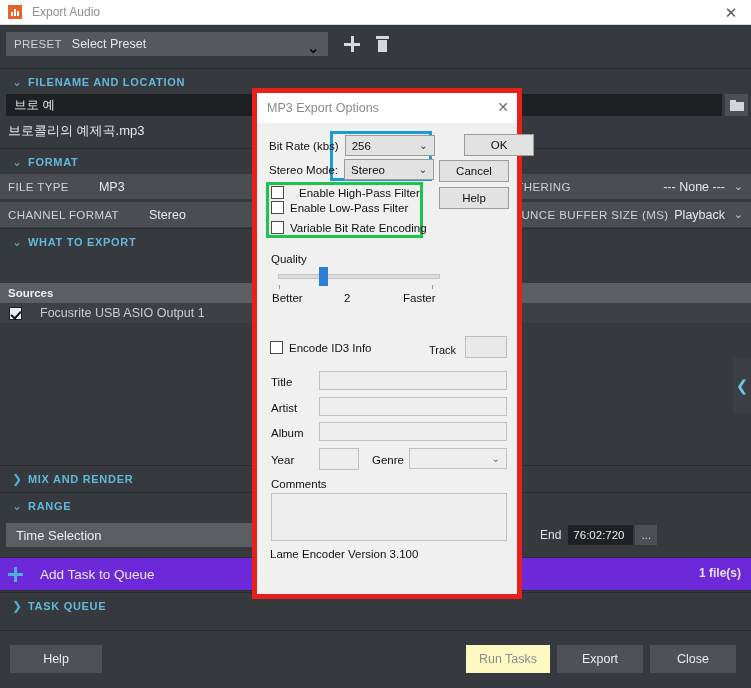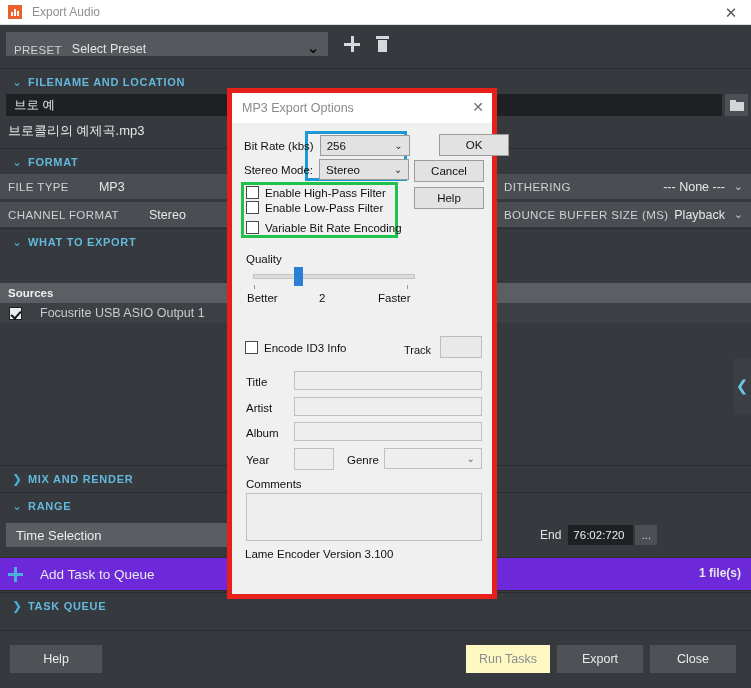--- a/index.html
+++ b/index.html
@@ -39,7 +39,7 @@
   }
   .preset-field {
     margin-left: 6px; width: 322px; height: 24px; background: #55585c;
-    display: flex; align-items: flex-end; position: relative;
+    display: flex; align-items: center; position: relative;
   }
   .preset-label { font-size: 11.5px; color: #cfd2d4; margin-left: 8px; letter-spacing: .3px; }
   .preset-value { font-size: 12.5px; color: #e3e5e7; margin-left: 10px; }

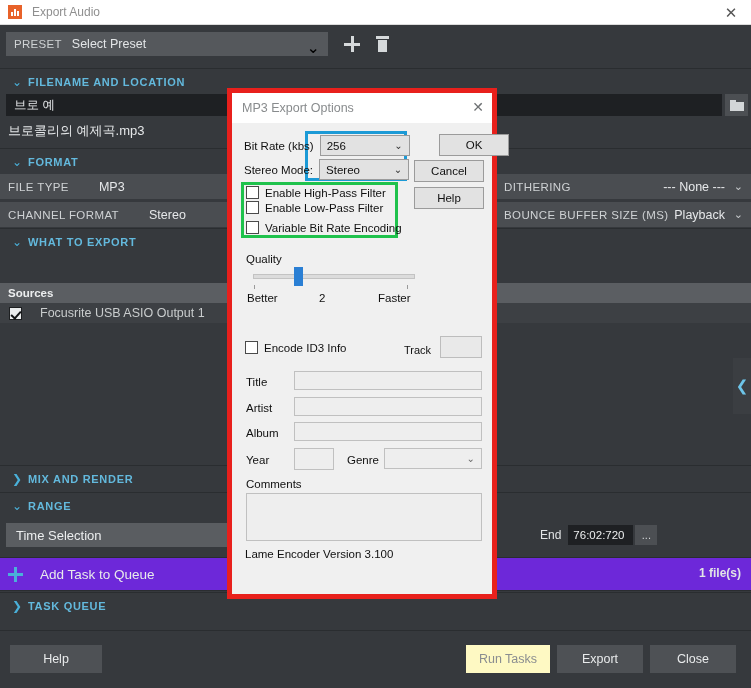--- a/index.html
+++ b/index.html
@@ -200,7 +200,7 @@
 
   
   .modal-outline {
-    position: absolute; left: 227px; top: 88px; width: 270px; height: 511px;
+    position: absolute; left: 252px; top: 88px; width: 270px; height: 511px;
     background: #e8201c; padding: 5px;
   }
   .modal {

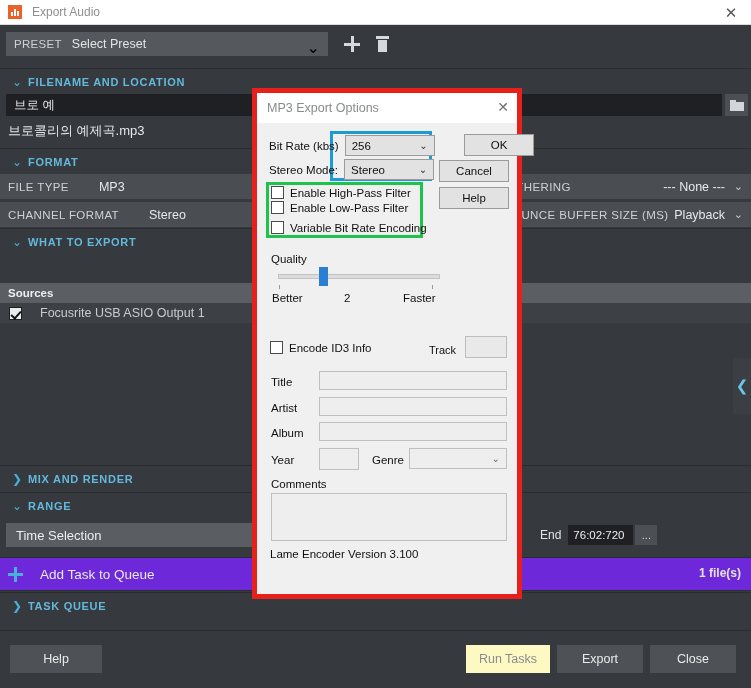--- a/index.html
+++ b/index.html
@@ -253,7 +253,7 @@
     width: 13px; height: 13px; background: #ffffff; border: 1px solid #4a4a4a;
   }
   .chk-label { margin-left: 6px; font-size: 11.5px; color: #101010; }
-  .c-hp  { left: 14px; top: 93px; }
+  .c-hp  { left: 14px; top: 93px; gap: 9px; }
   .c-lp  { left: 14px; top: 108px; }
   .c-vbr { left: 14px; top: 128px; }
 

